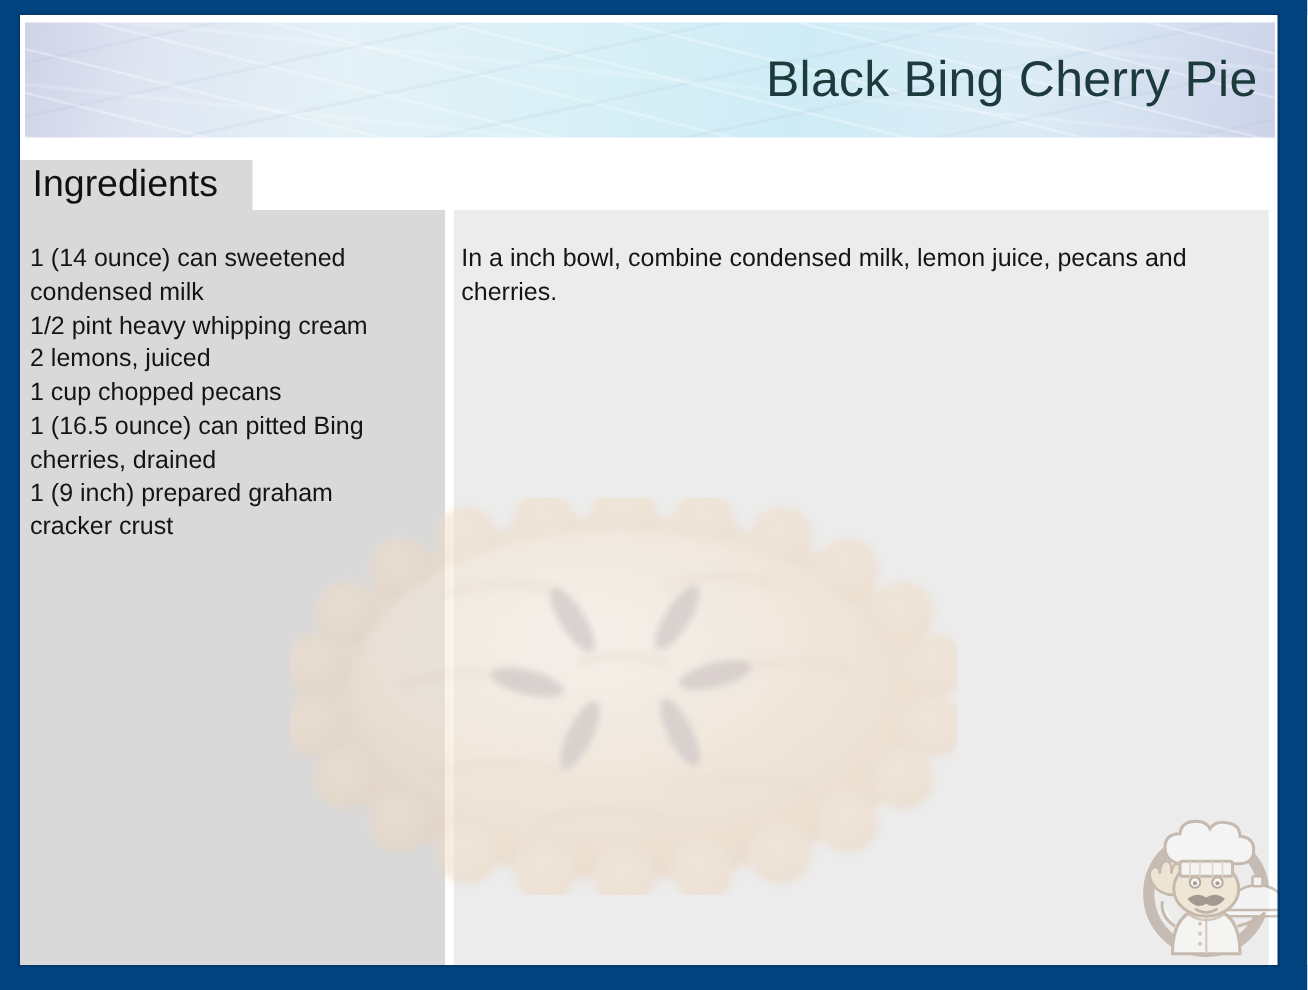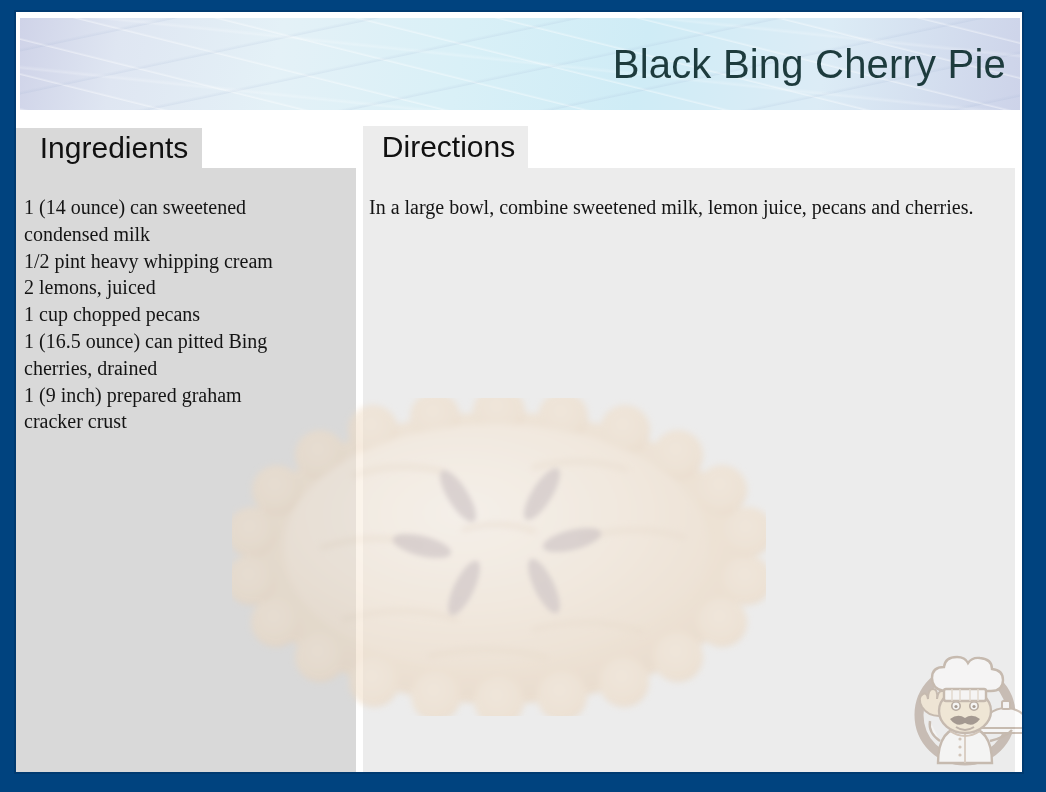--- a/index.html
+++ b/index.html
@@ -127,7 +127,6 @@
     display: flex;
     align-items: center;
     box-sizing: border-box;
-    justify-content: center;
   }
   .panel-tab-label {
     font-size: 30px;

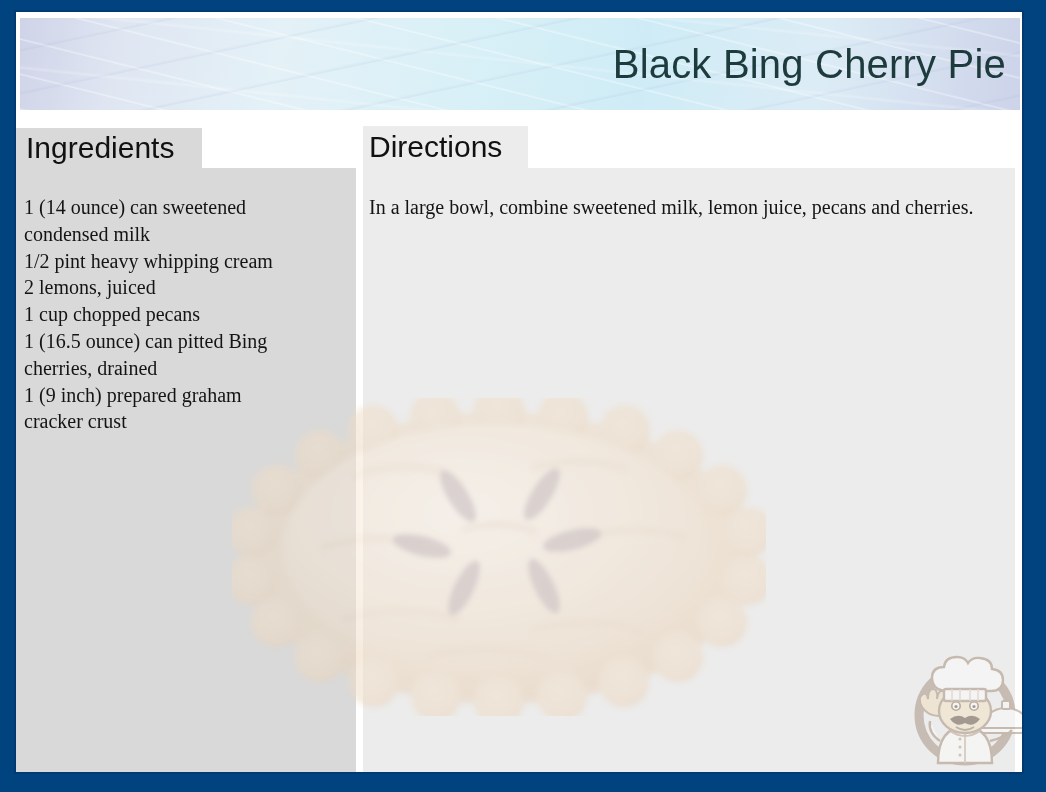--- a/index.html
+++ b/index.html
@@ -253,9 +253,6 @@
 cracker crust</div>
   </div>
 
-  <div class="panel-tab" id="directions-tab">
-    <span class="panel-tab-label">Directions</span>
-  </div>
   <div class="panel-body" id="directions-panel">
     <div id="directions-body">
       <p>In a large bowl, combine sweetened milk, lemon juice, pecans and cherries.</p>

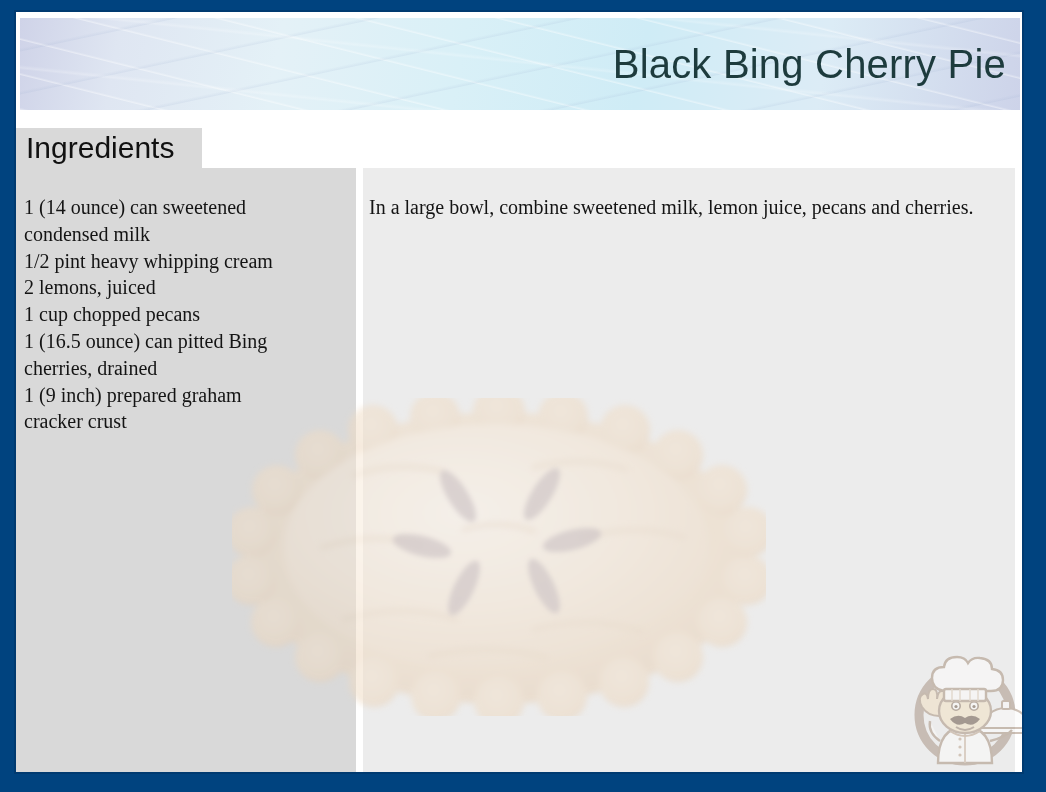--- a/index.html
+++ b/index.html
@@ -140,7 +140,6 @@
     z-index: 10;
     box-sizing: border-box;
     overflow: hidden;
-    font-family: Liberation Serif, serif;
   }
 
   

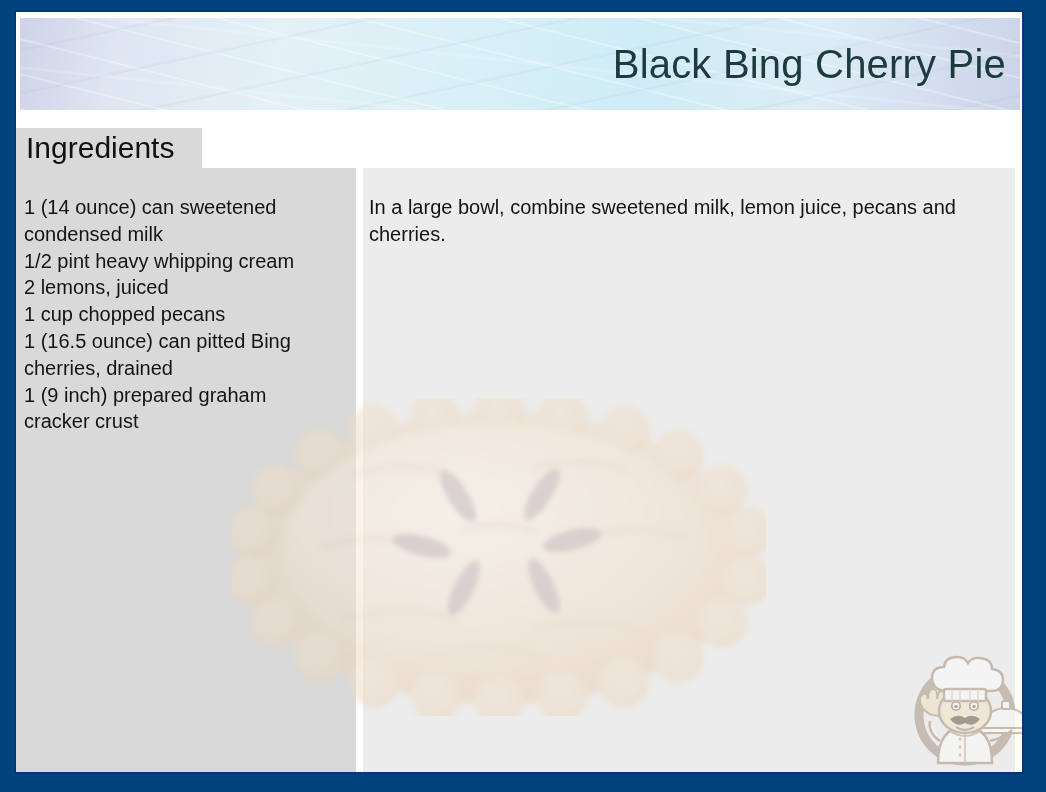--- a/index.html
+++ b/index.html
@@ -254,7 +254,7 @@
 
   <div class="panel-body" id="directions-panel">
     <div id="directions-body">
-      <p>In a large bowl, combine sweetened milk, lemon juice, pecans and cherries.</p>
+      <p>In a inch bowl, combine condensed milk, lemon juice, pecans and cherries.</p>
     </div>
   </div>
 

